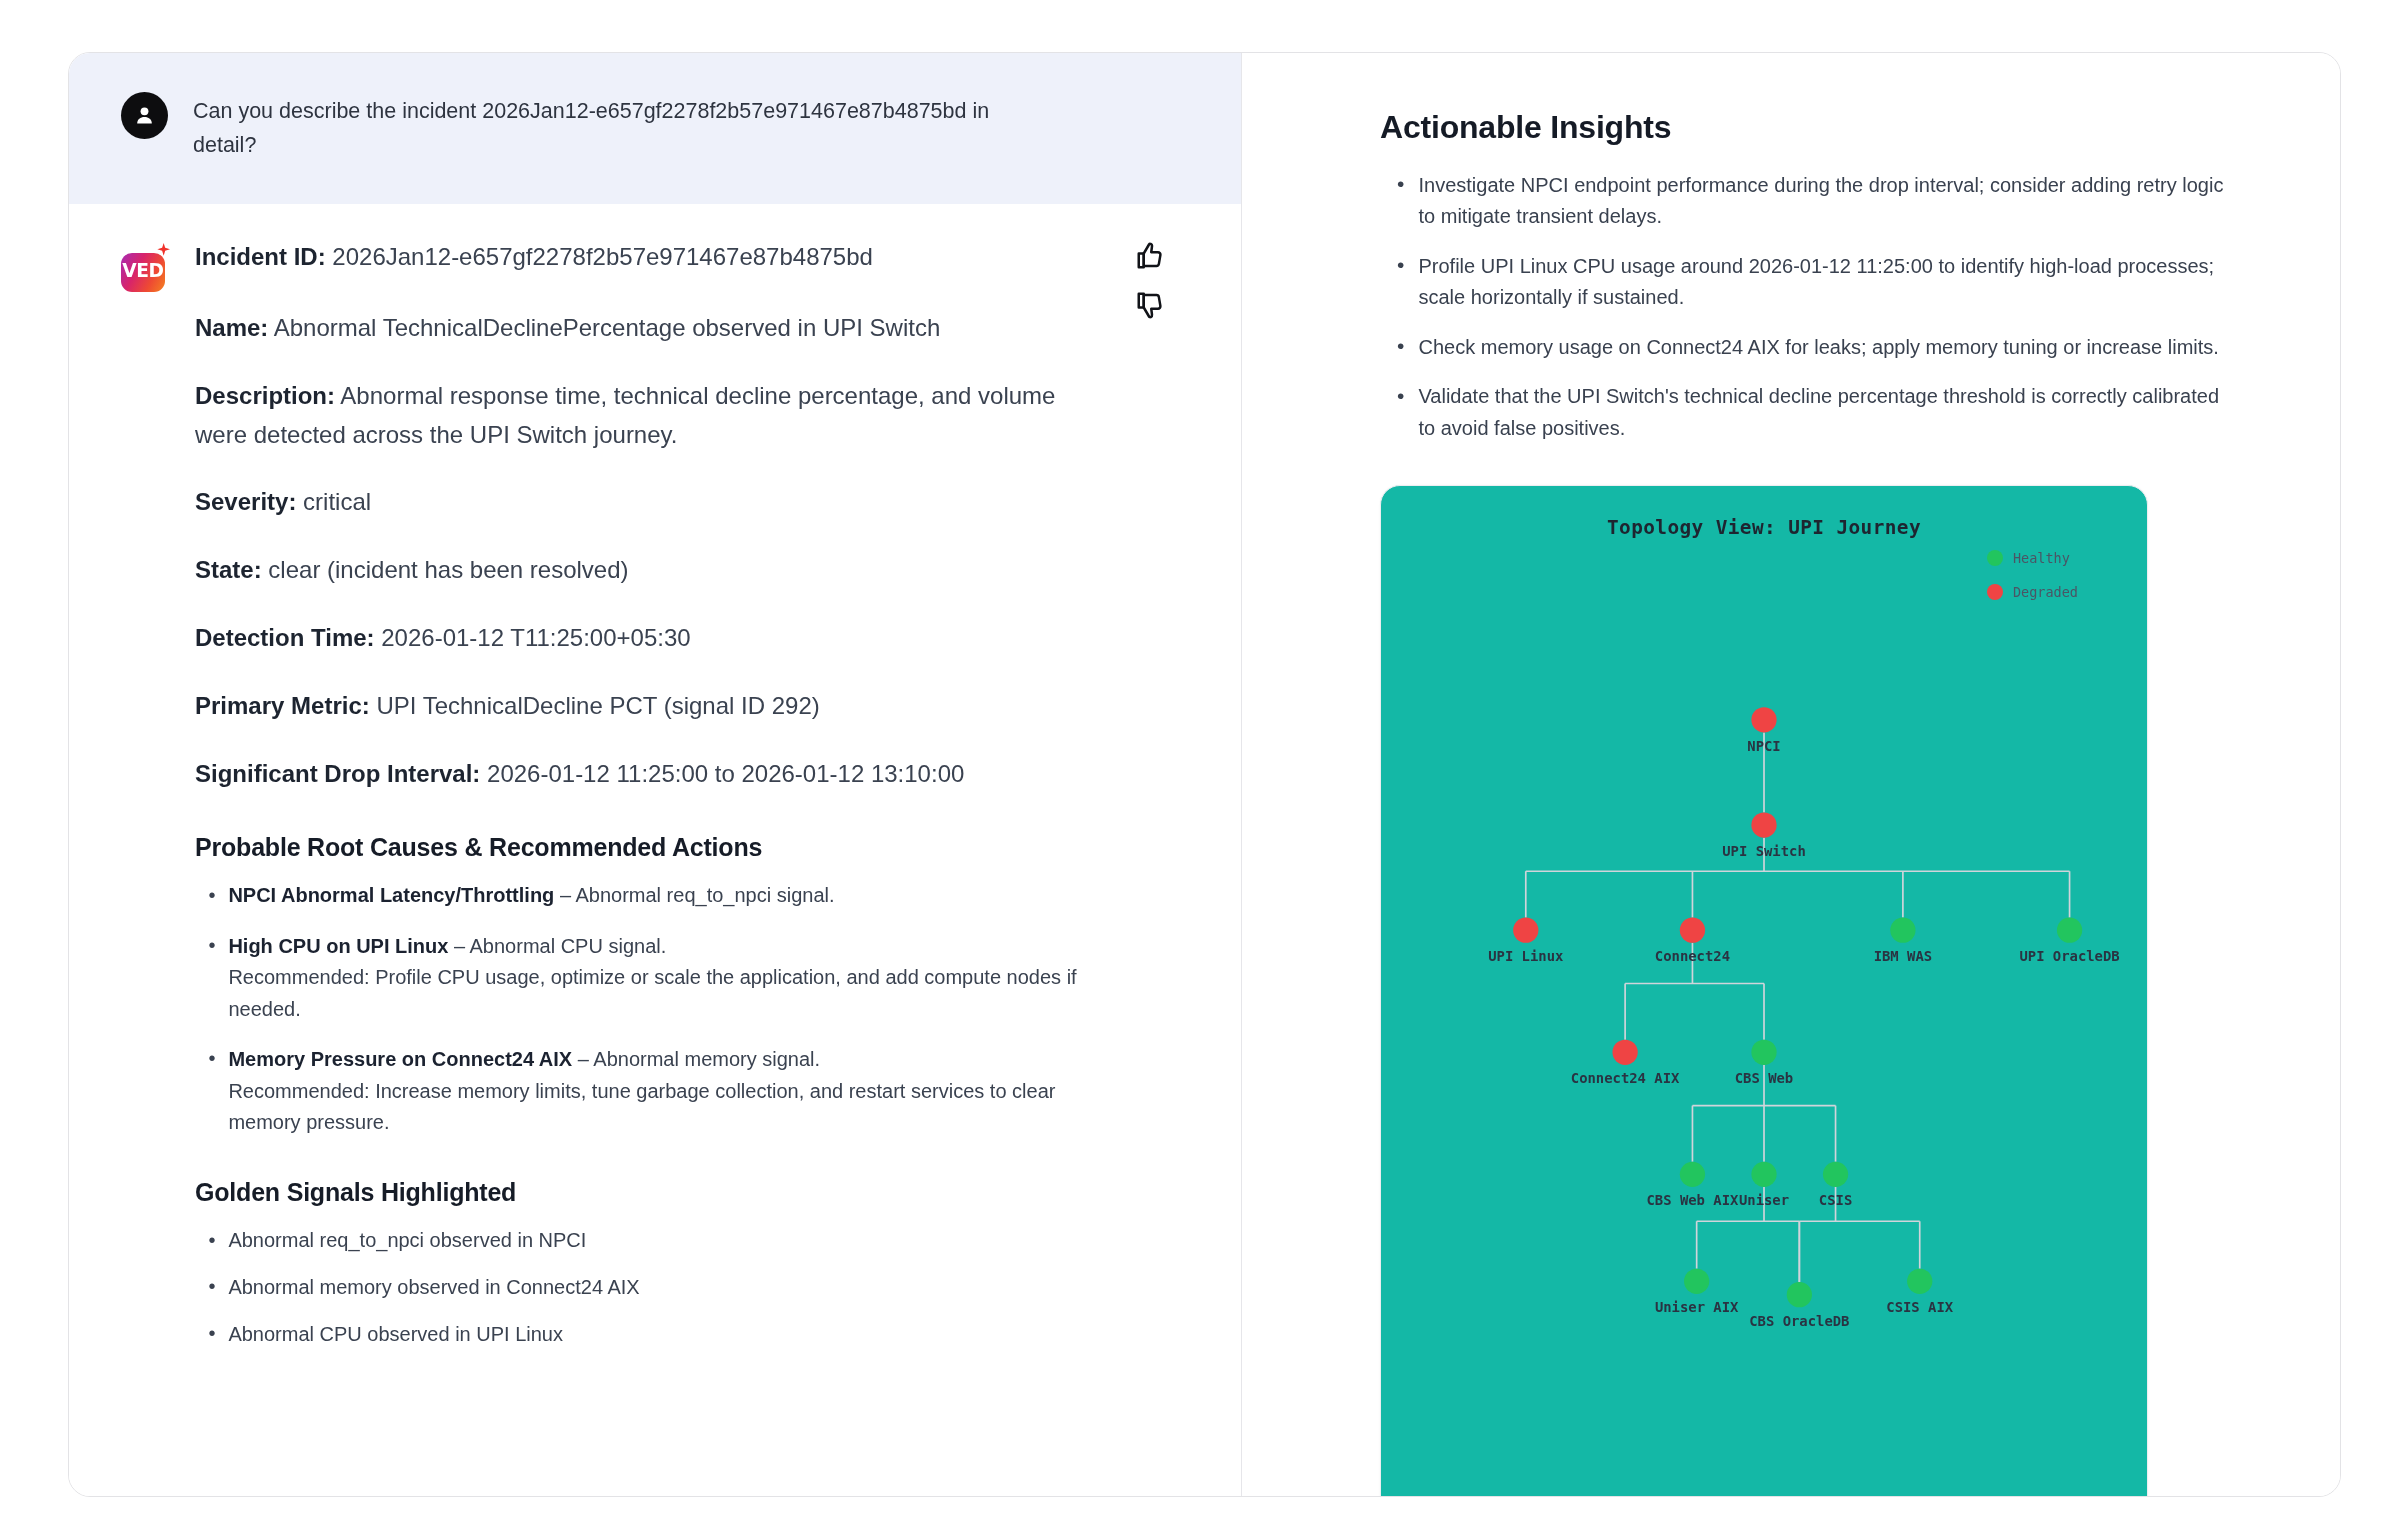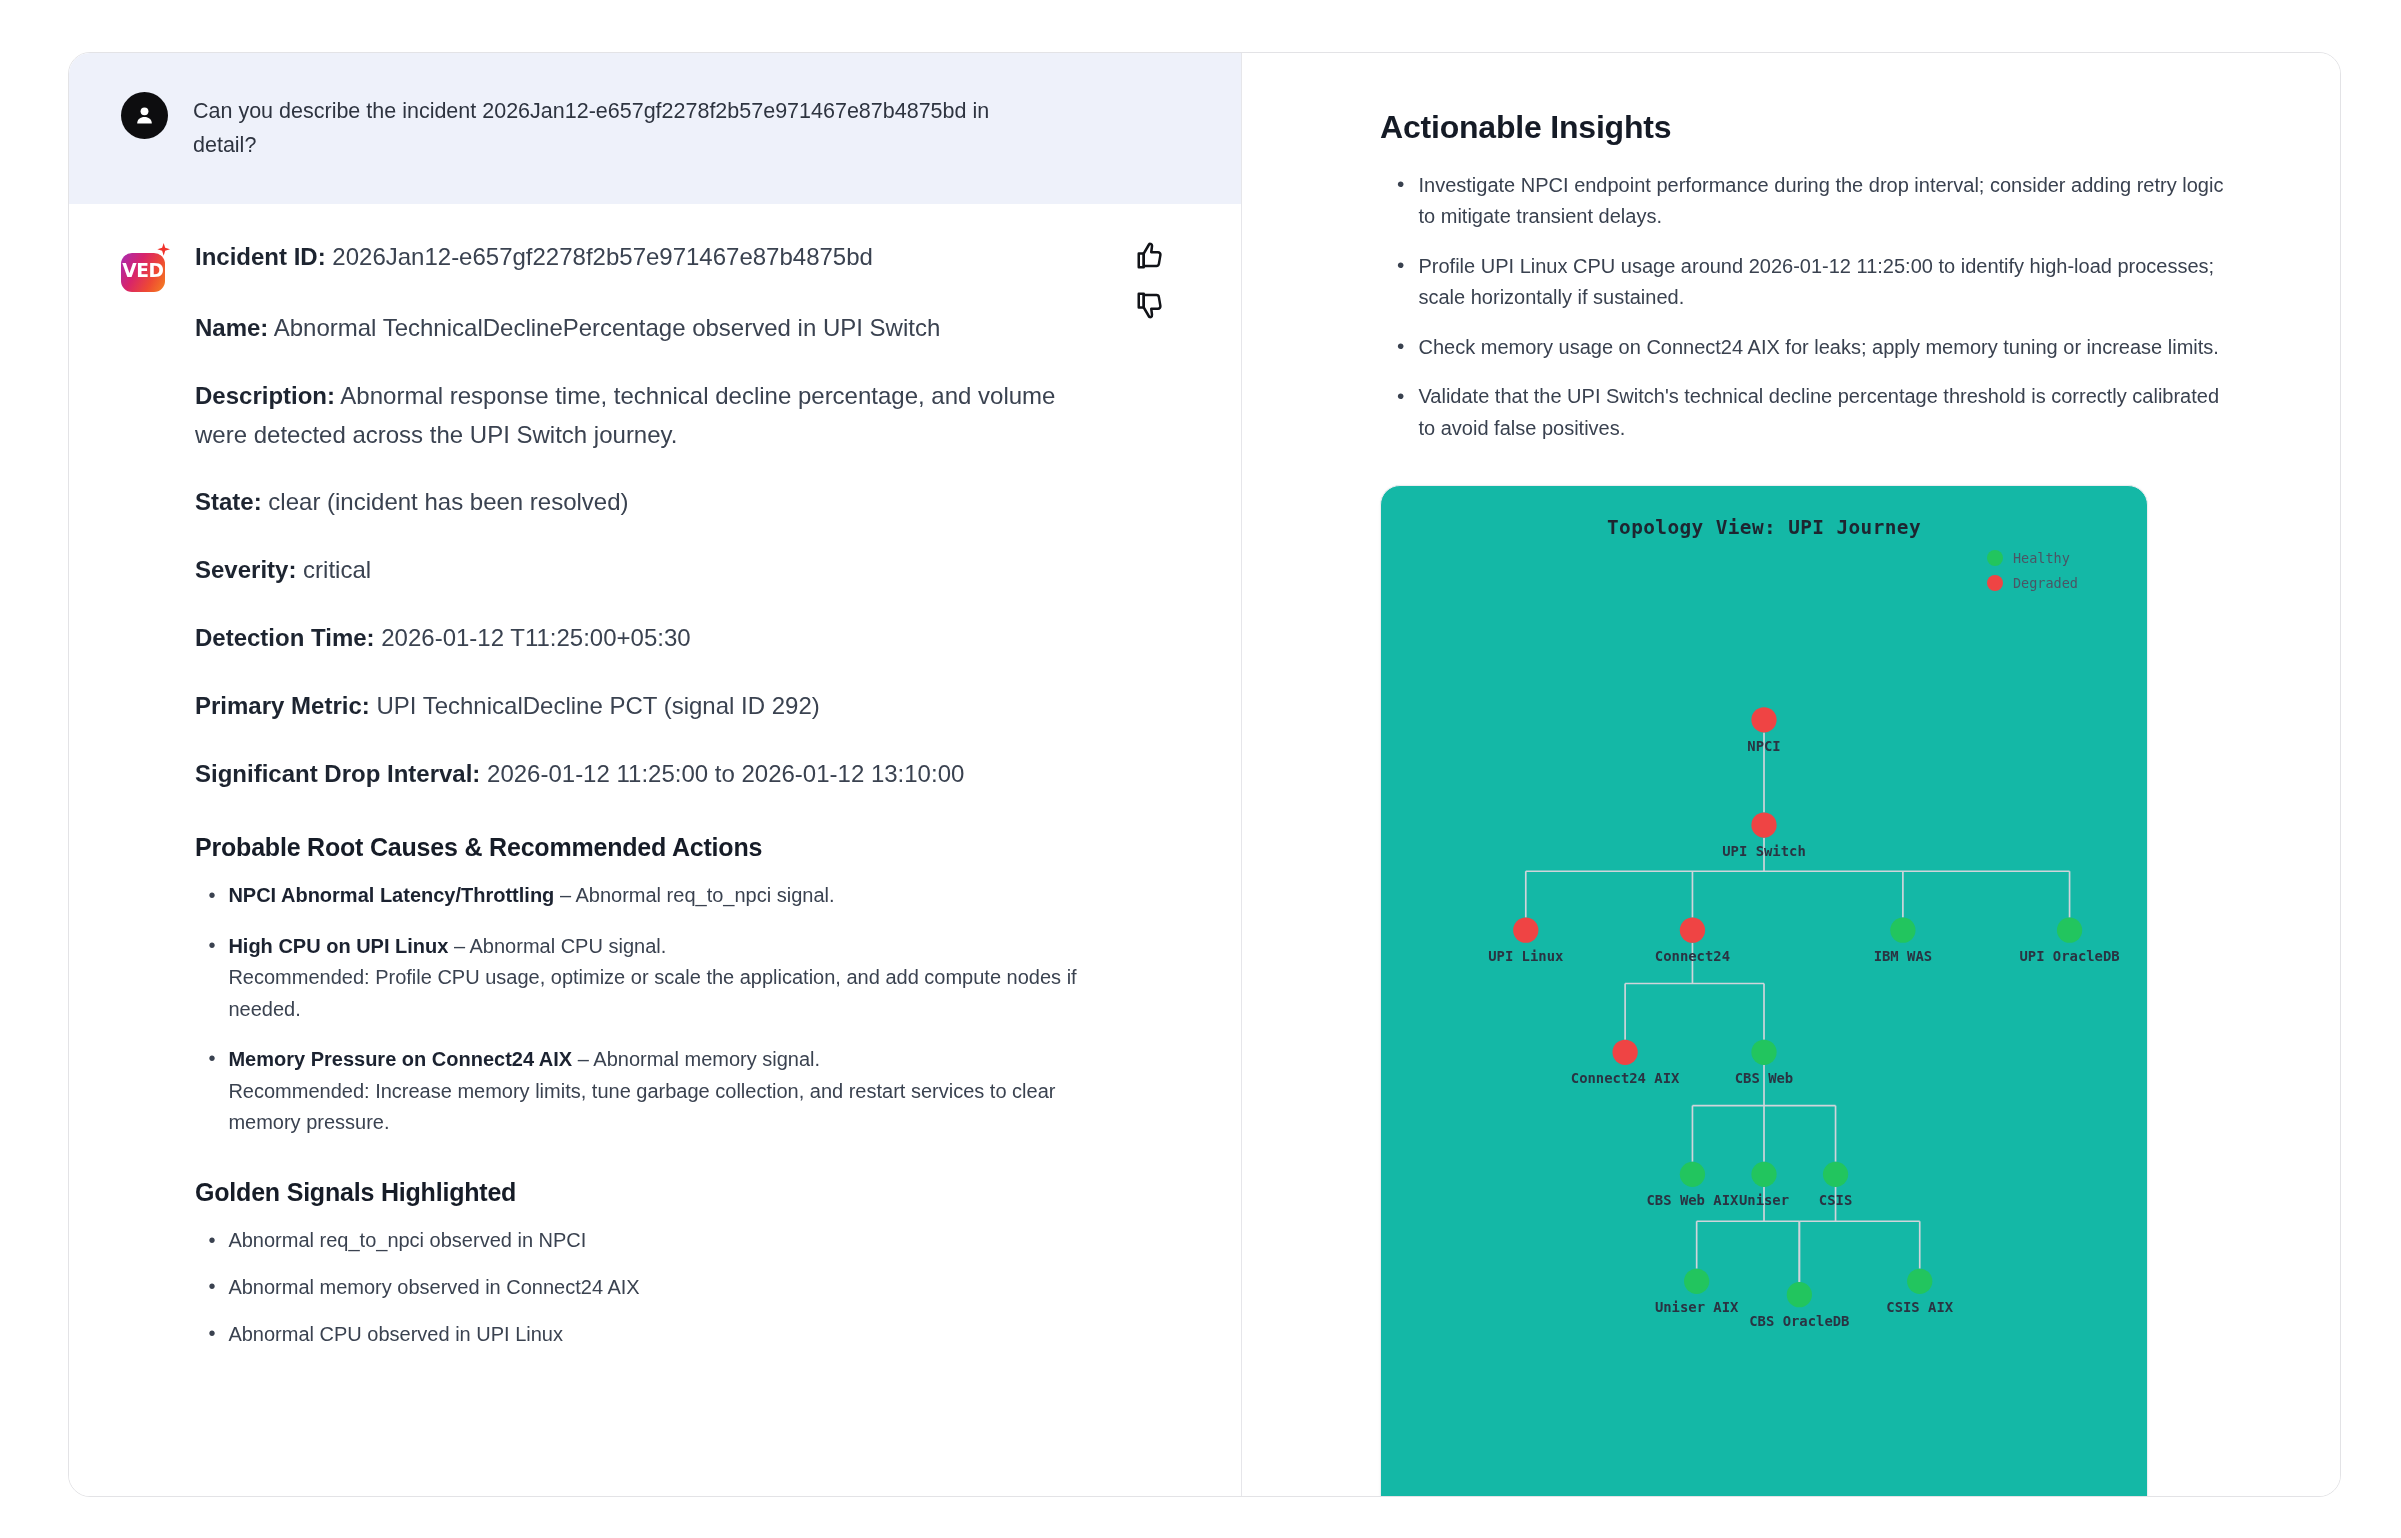--- a/index.html
+++ b/index.html
@@ -298,13 +298,13 @@
           </div>
 
           <div class="kv">
+            <b>Severity:</b>
+            <span>critical</span>
+          </div>
+
+          <div class="kv">
             <b>State:</b>
             <span>clear (incident has been resolved)</span>
-          </div>
-
-          <div class="kv">
-            <b>Severity:</b>
-            <span>critical</span>
           </div>
 
           <div class="kv">

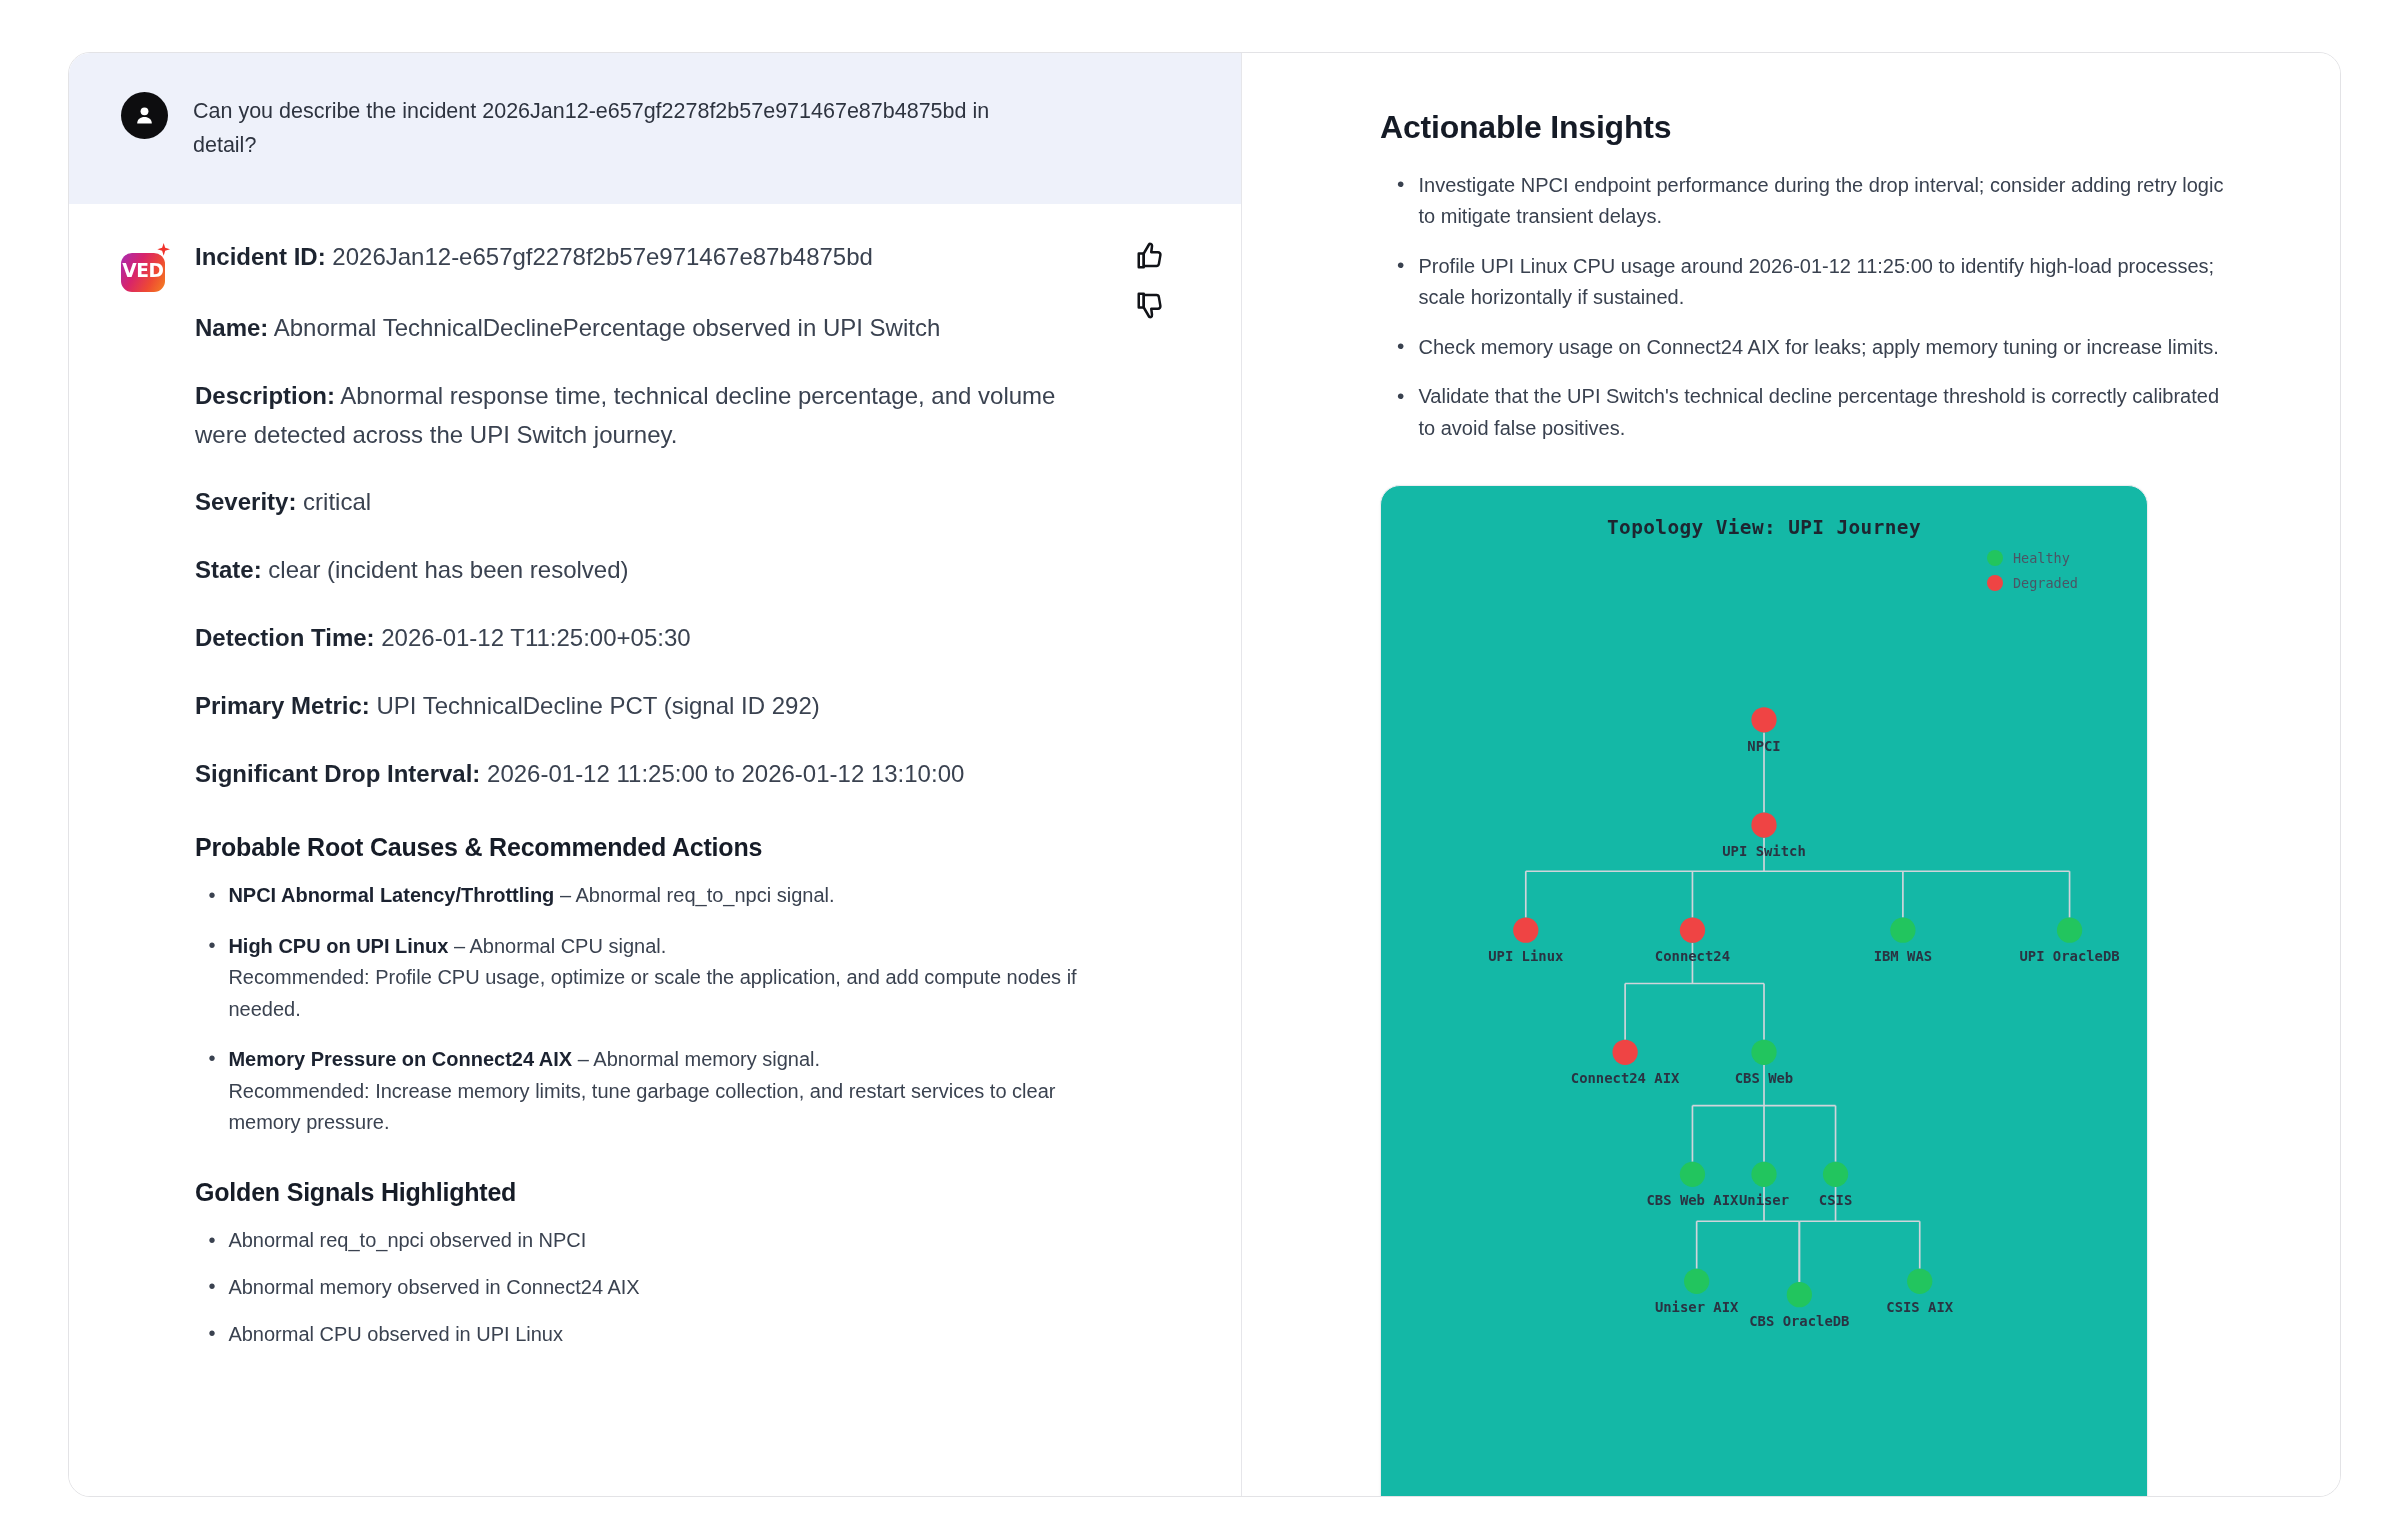--- a/index.html
+++ b/index.html
@@ -233,7 +233,7 @@
     right: 69px;
     display: flex;
     flex-direction: column;
-    gap: 9px;
+    gap: 18px;
   }
   .legend-row { display: flex; align-items: center; gap: 10px; }
   .legend-dot { width: 16px; height: 16px; border-radius: 50%; }

